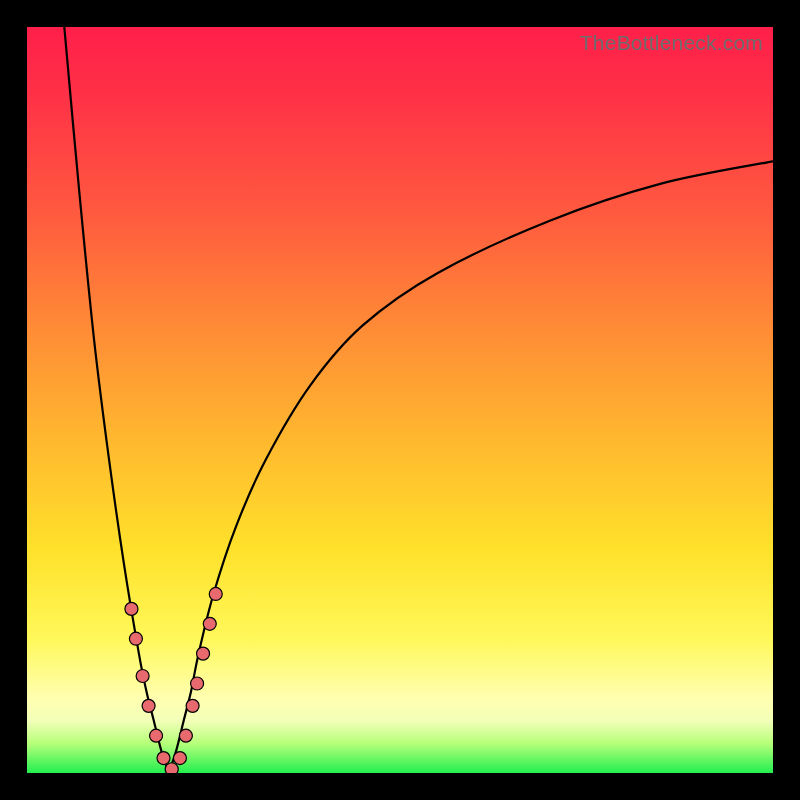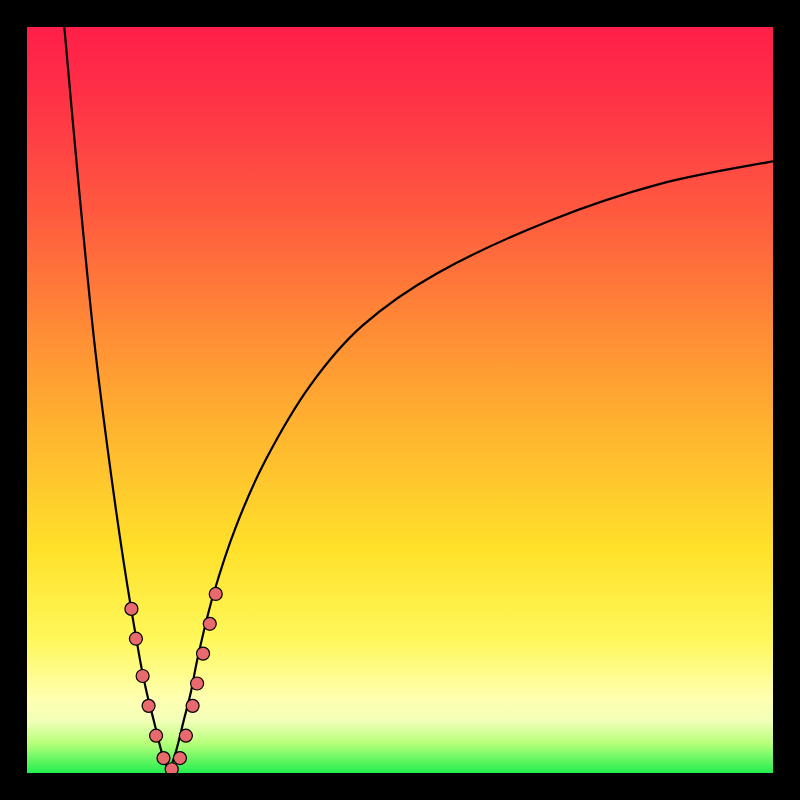--- a/index.html
+++ b/index.html
@@ -75,6 +75,7 @@
 
 <div class="frame">
   <div class="plot">
+    <div class="watermark">TheBottleneck.com</div>
 
     <svg class="curve" viewBox="0 0 746 746" preserveAspectRatio="none">
       <path id="curve-left-path" d="M 37.300000000000004 0 C 39.78666666666667 27.353333333333335, 47.24666666666667 111.9, 52.220000000000006 164.12 C 57.19333333333334 216.34, 62.16666666666667 268.56000000000006, 67.14 313.32000000000005 C 72.11333333333333 358.08000000000004, 77.08666666666667 395.38, 82.06 432.68 C 87.03333333333333 469.98, 92.00666666666667 504.79333333333335, 96.98 537.12 C 101.95333333333333 569.4466666666667, 108.16999999999999 605.5033333333333, 111.89999999999999 626.64 C 115.63 647.7766666666666, 116.87333333333333 652.75, 119.36 663.94 C 121.84666666666666 675.1300000000001, 124.33333333333334 683.8333333333333, 126.82000000000001 693.78 C 129.30666666666667 703.7266666666667, 131.79333333333332 714.9166666666666, 134.28 723.62 C 136.76666666666668 732.3233333333334, 140.49666666666667 742.27, 141.74 746"></path>

